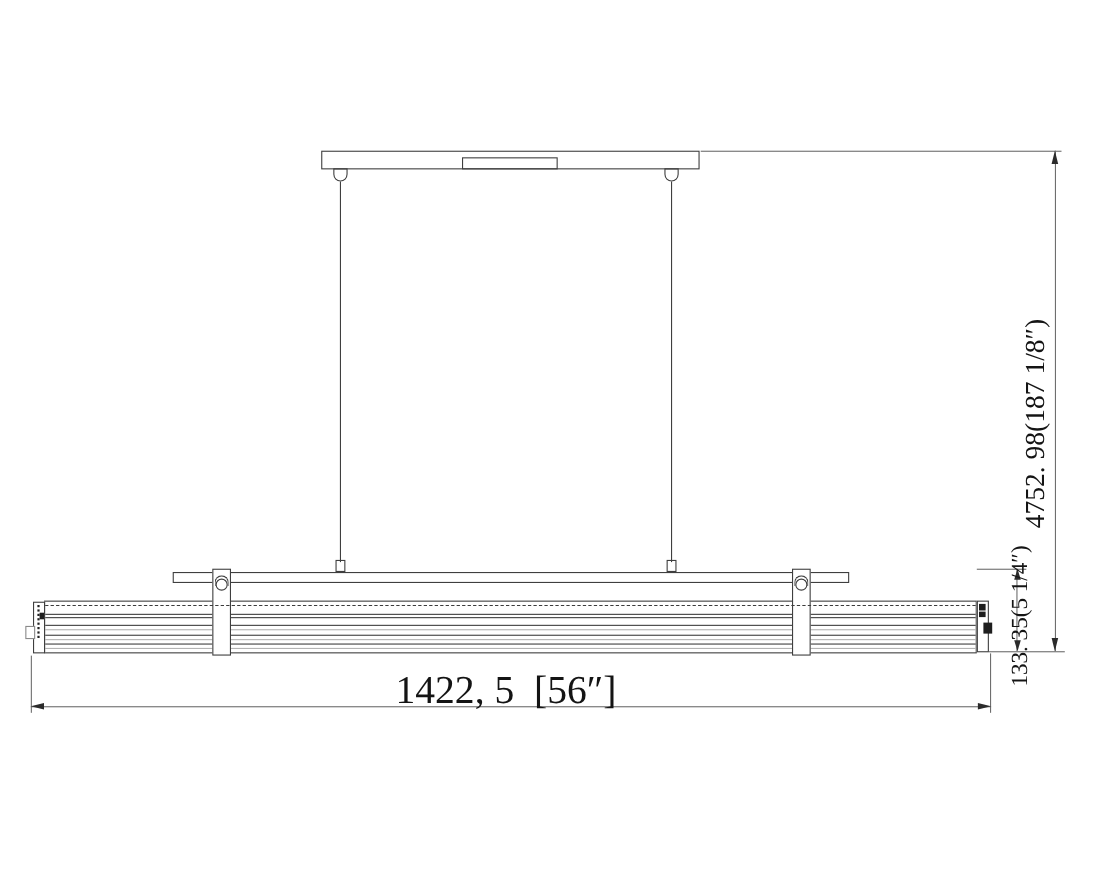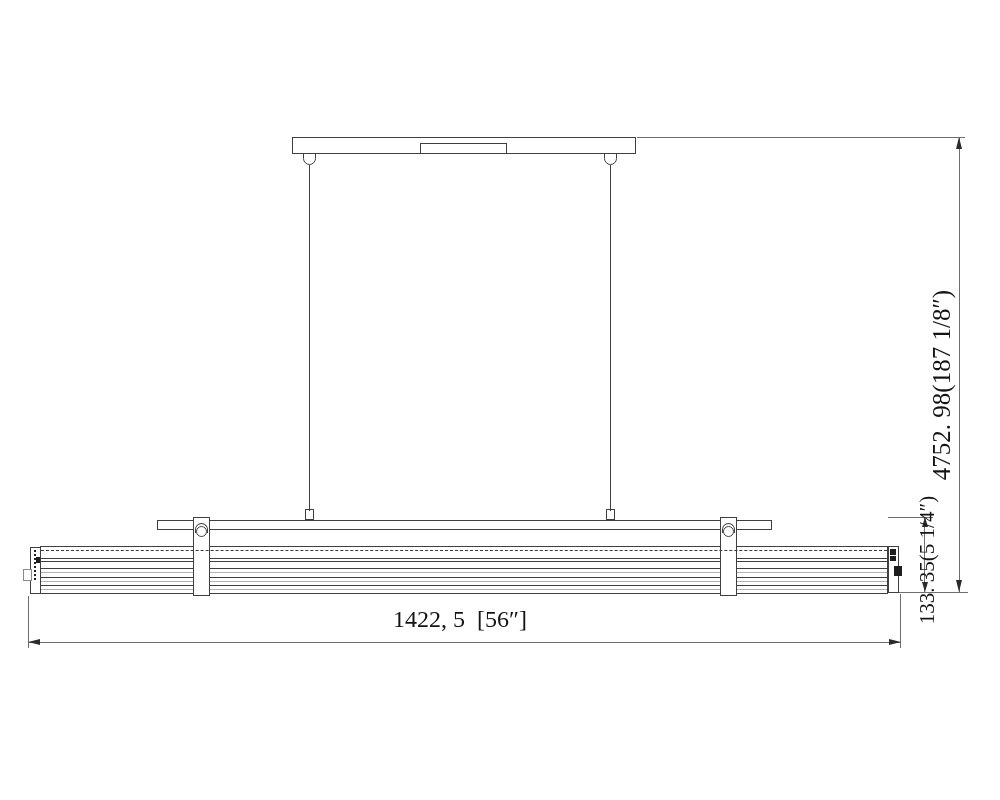--- a/index.html
+++ b/index.html
@@ -75,7 +75,7 @@
   <div class="lnd" style="left:28px;top:642px;width:873px;height:1px;"></div>
   <div class="arr" style="left:28px;top:639px;border-top:3.5px solid transparent;border-bottom:3.5px solid transparent;border-right:12px solid #2b2b2b;"></div>
   <div class="arr" style="left:889px;top:639px;border-top:3.5px solid transparent;border-bottom:3.5px solid transparent;border-left:12px solid #2b2b2b;"></div>
-  <div class="dim-text" style="left:330px;top:606px;width:260px;text-align:center;font-size:24px;">1422, 5  [56″]</div>
+  <div class="dim-text" style="left:330px;top:606px;width:260px;text-align:center;font-size:36px;">1422, 5  [56″]</div>
 
   <div class="lnd" style="left:637px;top:137px;width:328px;height:1px;"></div>
   <div class="lnd" style="left:899px;top:592px;width:69px;height:1px;"></div>

